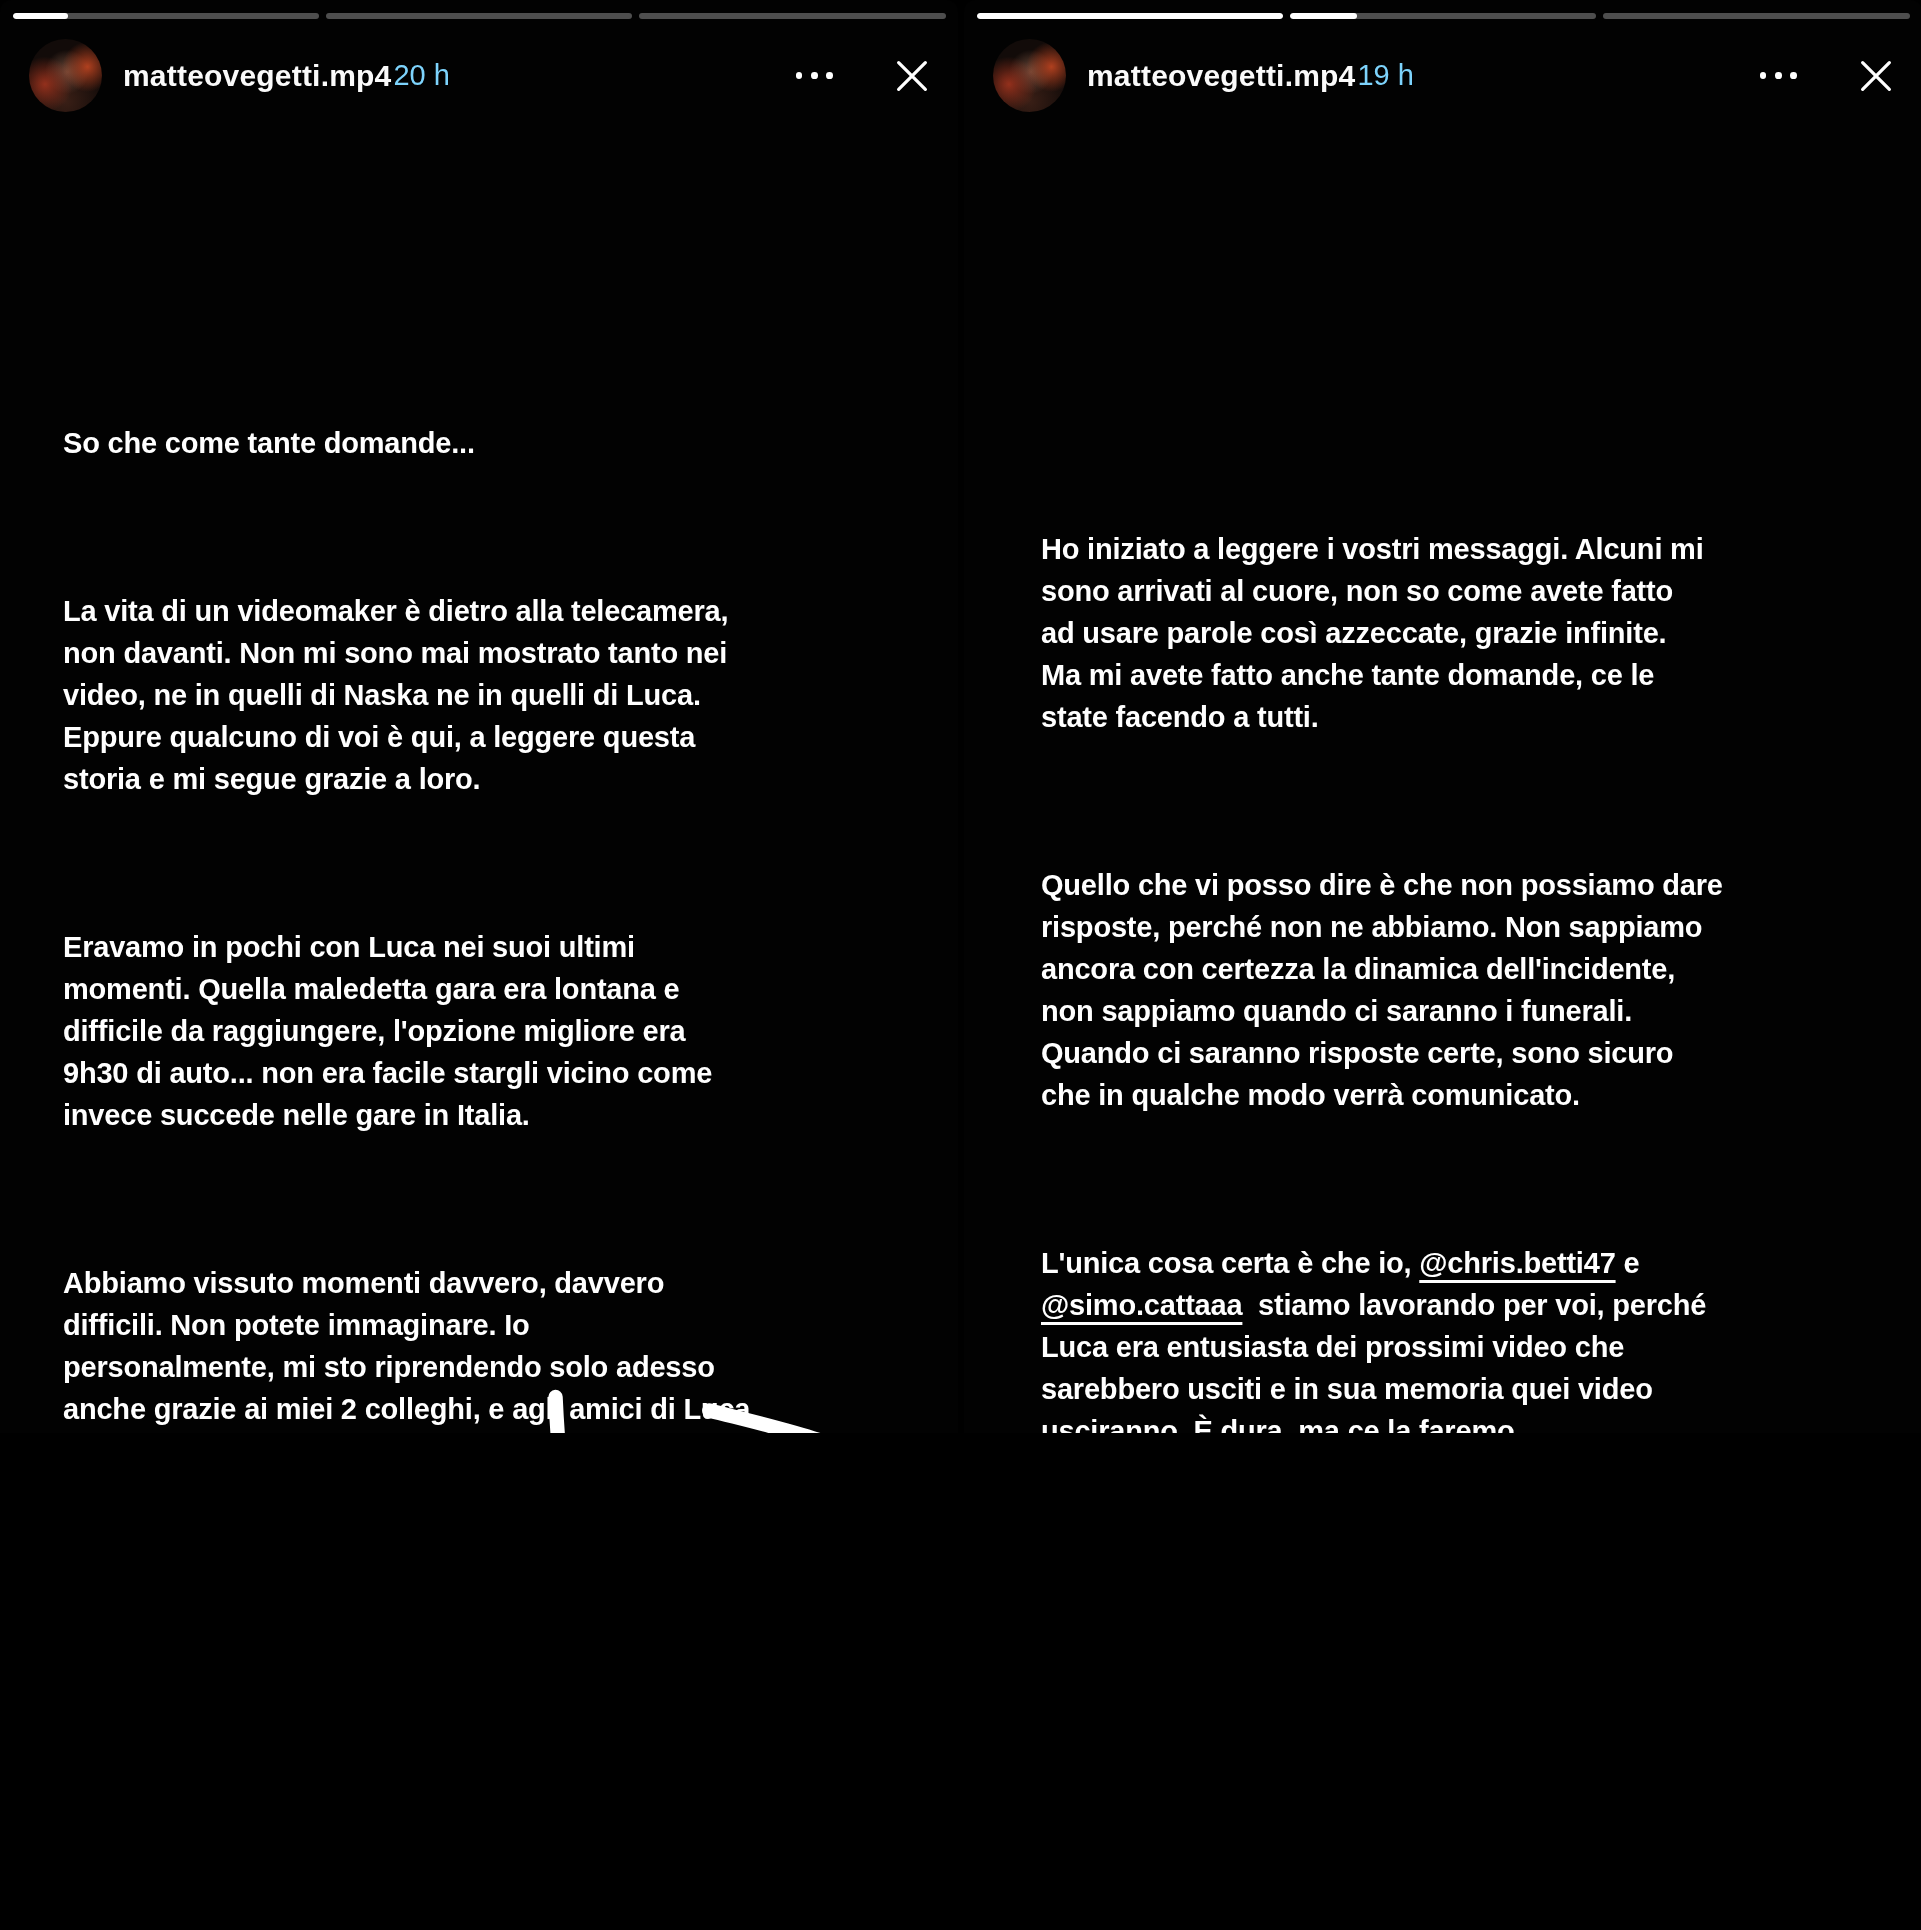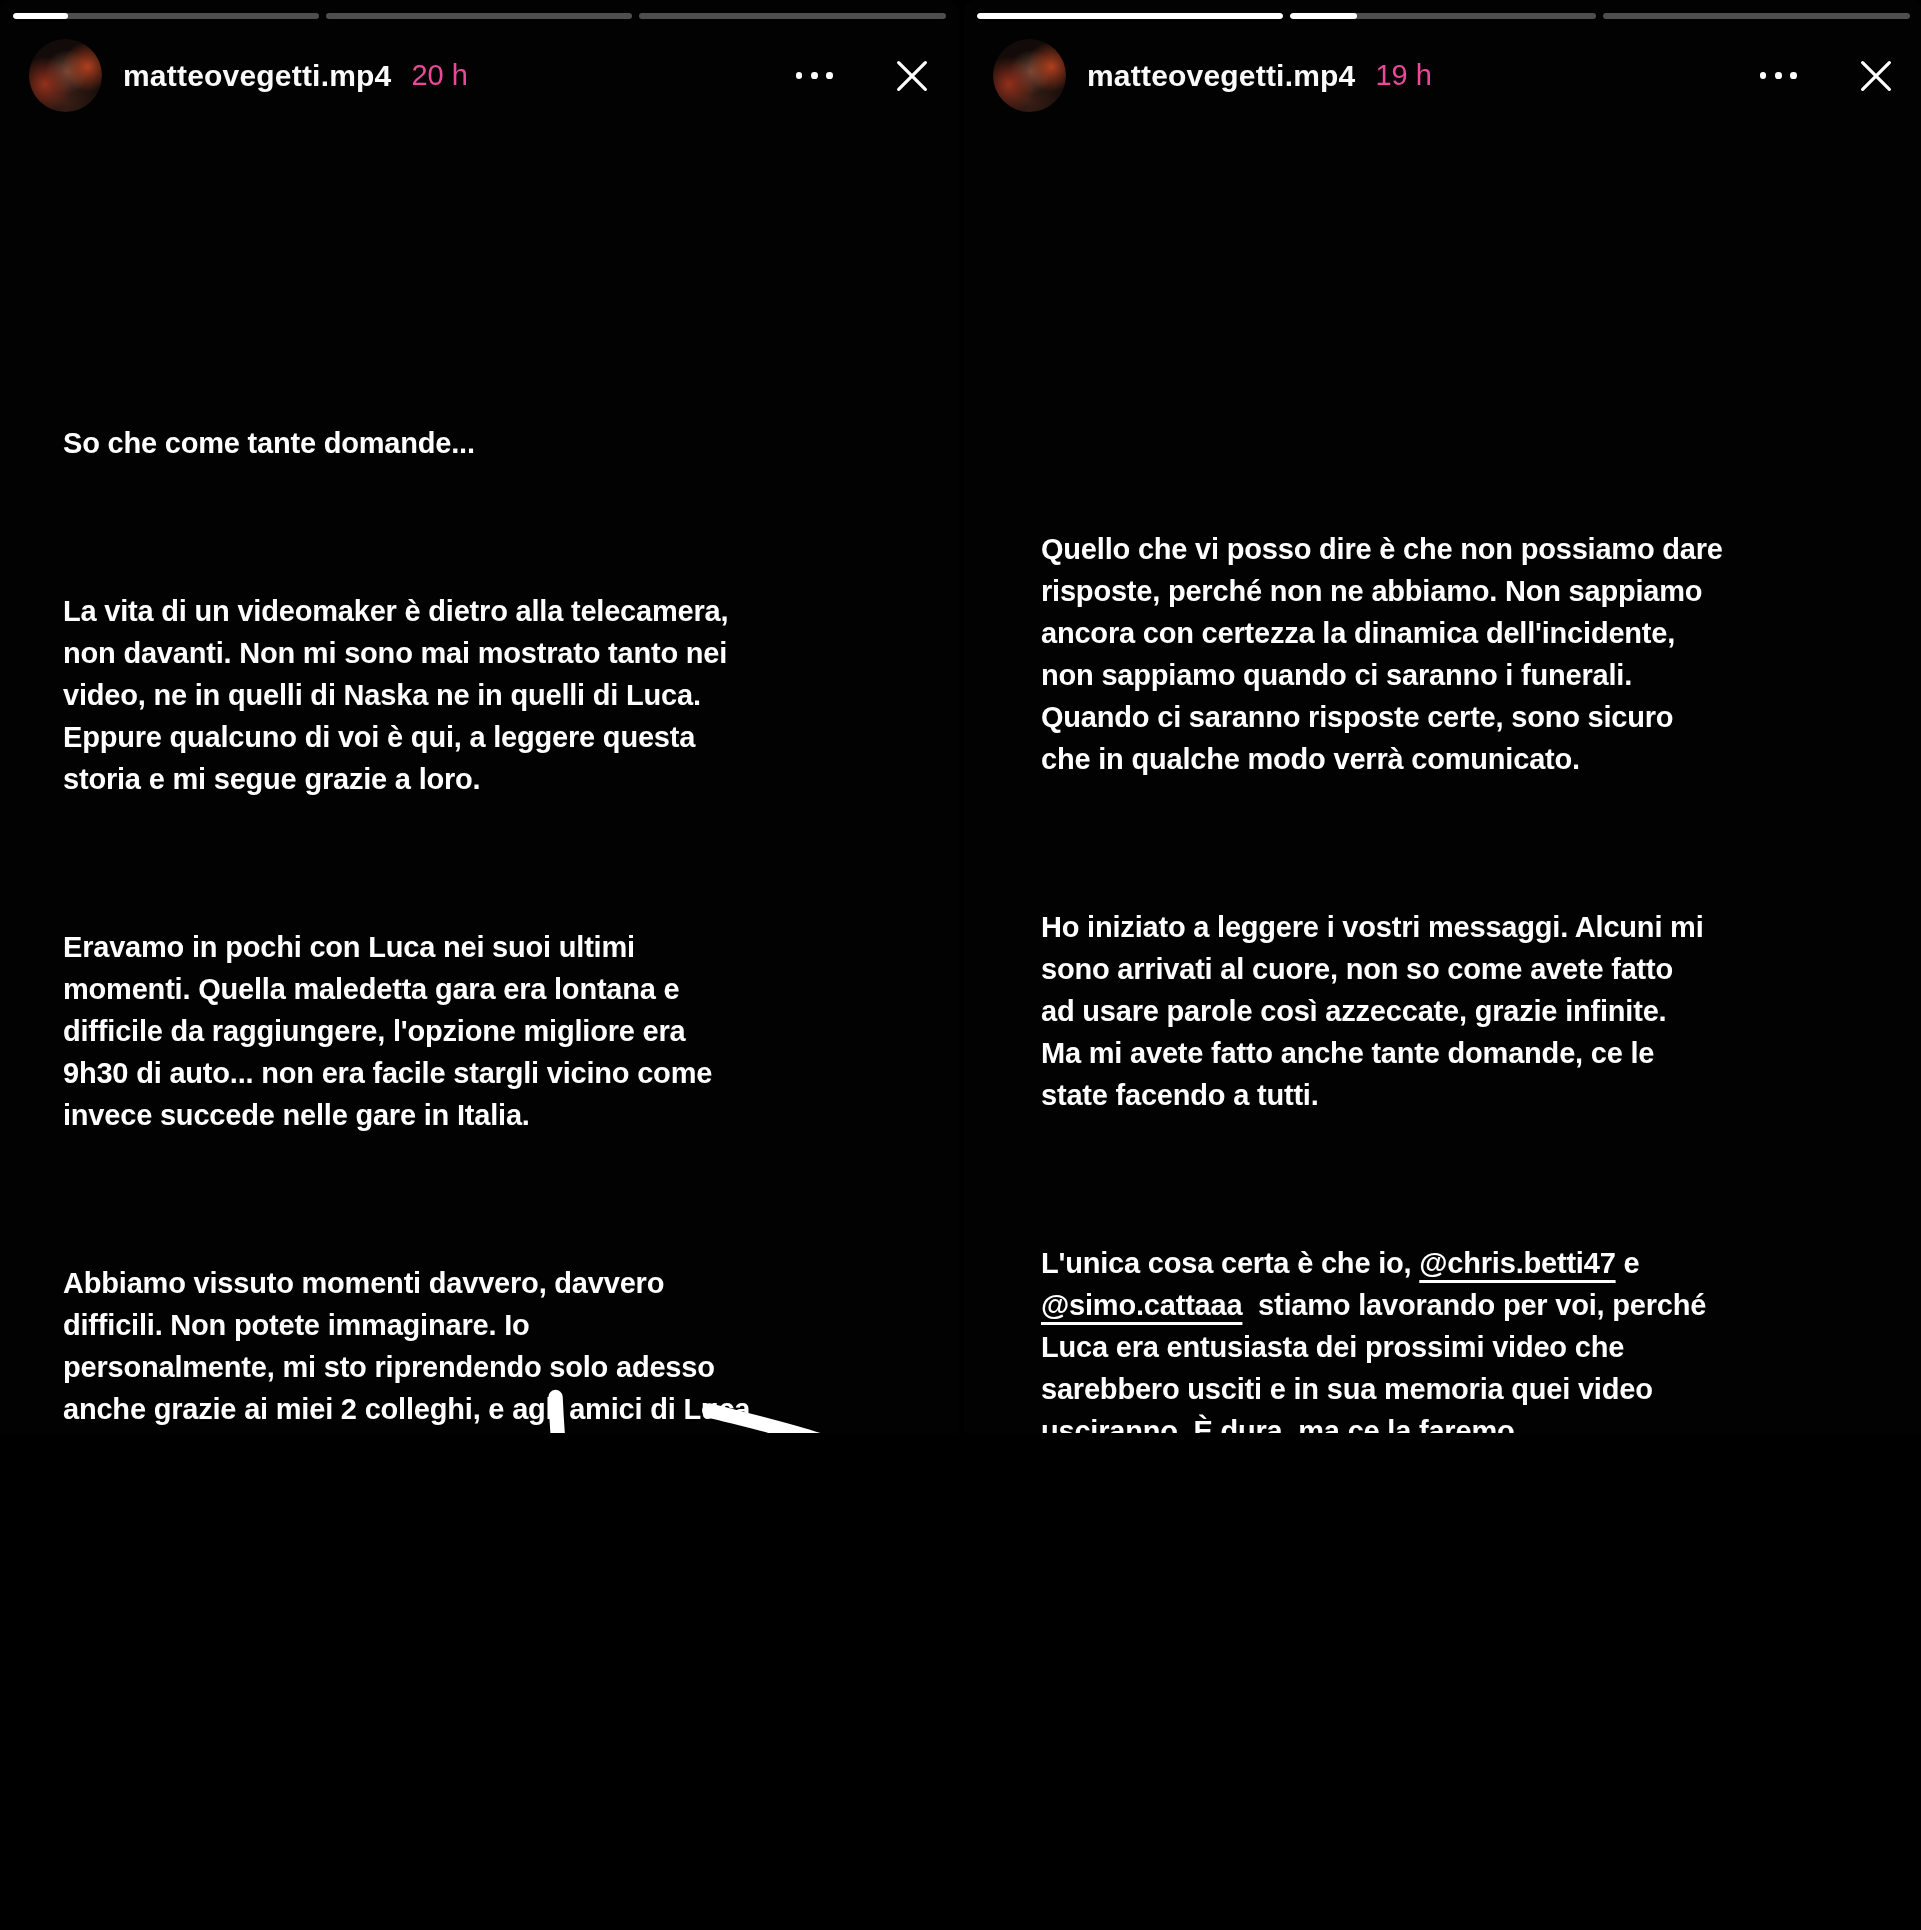--- a/index.html
+++ b/index.html
@@ -26,7 +26,7 @@
             radial-gradient(circle at 50% 85%, #3a1f16 0%, rgba(58,31,22,0) 55%),
             #120b09;}
   .username{margin-left:21px;font-size:30px;font-weight:700;color:#fafafa;letter-spacing:0.2px;}
-  .timestamp{margin-left:20px;font-size:29px;font-weight:400;color:#ec4899;text-align:center;}
+  .timestamp{margin-left:2px;font-size:29px;font-weight:400;color:#7dd3fc;text-align:center;}
   .hspacer{flex:1;}
   .dots{display:flex;gap:8.6px;align-items:center;margin-right:58px;cursor:pointer;}
   .dots span{width:6.7px;height:6.7px;border-radius:50%;background:#fff;display:block;}

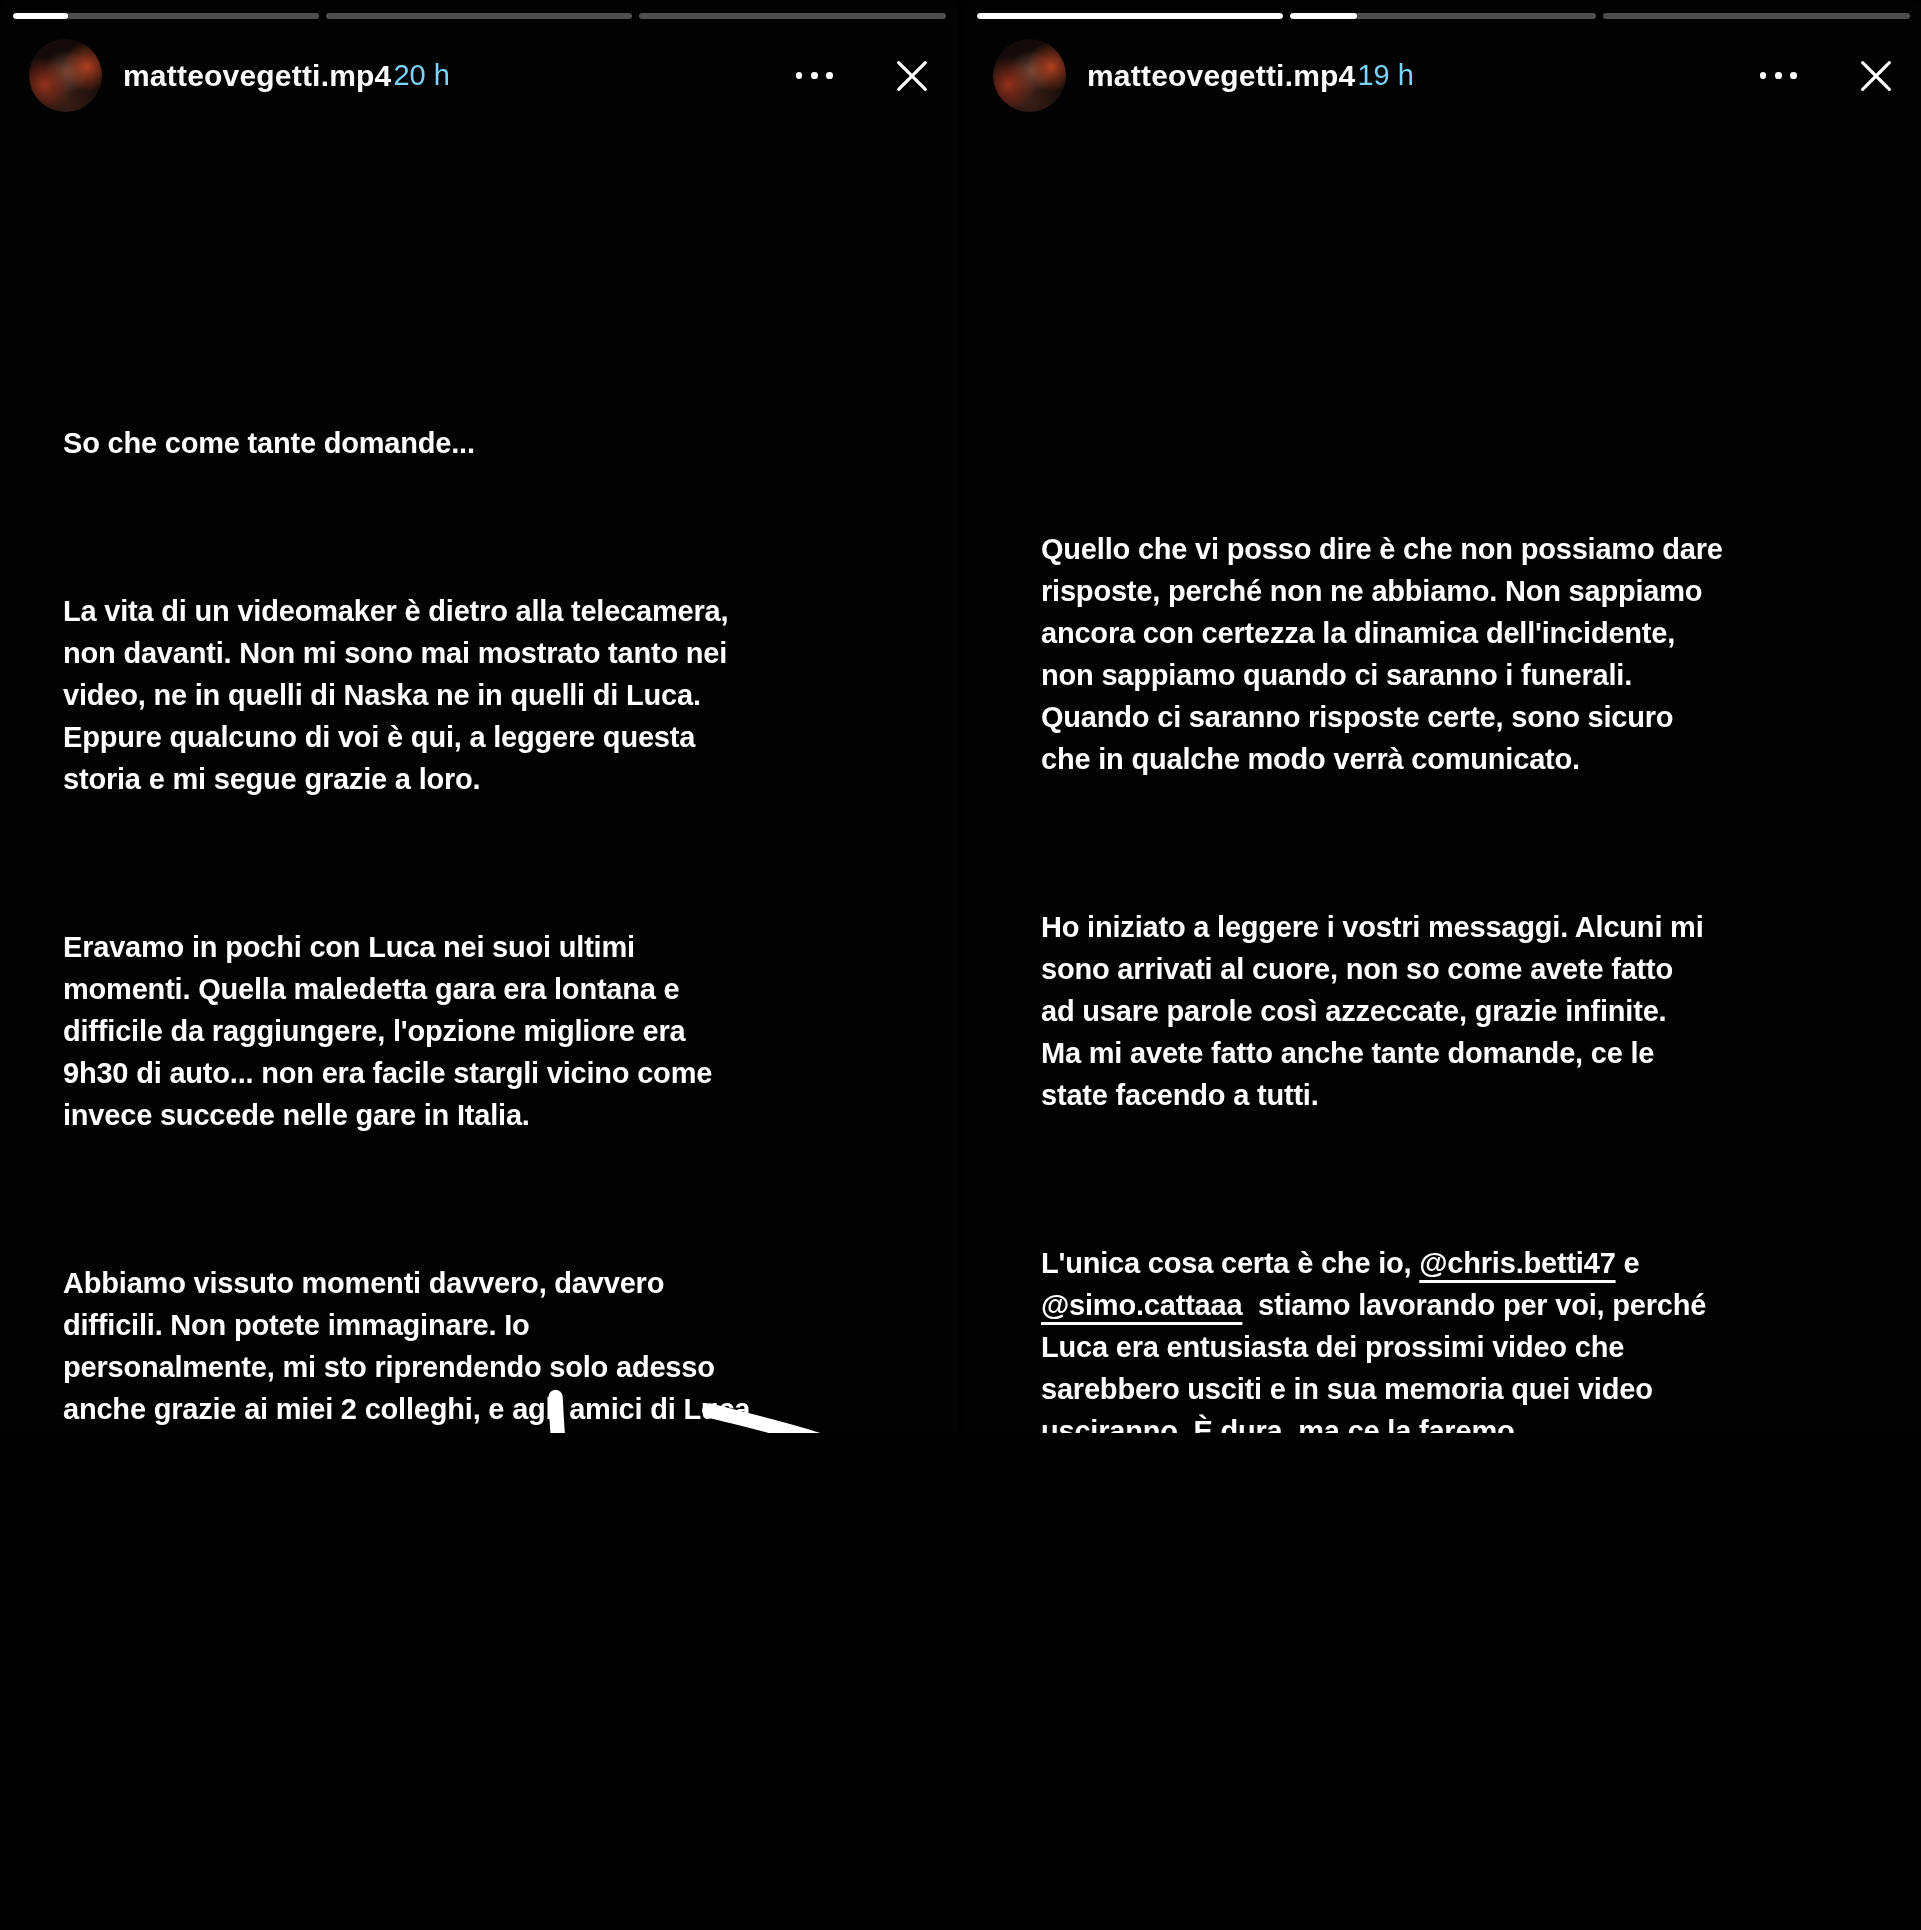--- a/index.html
+++ b/index.html
@@ -146,17 +146,17 @@
       </div>
     </div>
     <div class="story-text">
+      <p>Ho iniziato a leggere i vostri messaggi. Alcuni mi
+sono arrivati al cuore, non so come avete fatto
+ad usare parole così azzeccate, grazie infinite.
+Ma mi avete fatto anche tante domande, ce le
+state facendo a tutti.</p>
       <p>Quello che vi posso dire è che non possiamo dare
 risposte, perché non ne abbiamo. Non sappiamo
 ancora con certezza la dinamica dell'incidente,
 non sappiamo quando ci saranno i funerali.
 Quando ci saranno risposte certe, sono sicuro
 che in qualche modo verrà comunicato.</p>
-      <p>Ho iniziato a leggere i vostri messaggi. Alcuni mi
-sono arrivati al cuore, non so come avete fatto
-ad usare parole così azzeccate, grazie infinite.
-Ma mi avete fatto anche tante domande, ce le
-state facendo a tutti.</p>
       <p><span>L'unica cosa certa è che io, </span><span class="mention">@chris.betti47</span><span> e
 </span><span class="mention">@simo.cattaaa</span><span>  stiamo lavorando per voi, perché
 Luca era entusiasta dei prossimi video che

